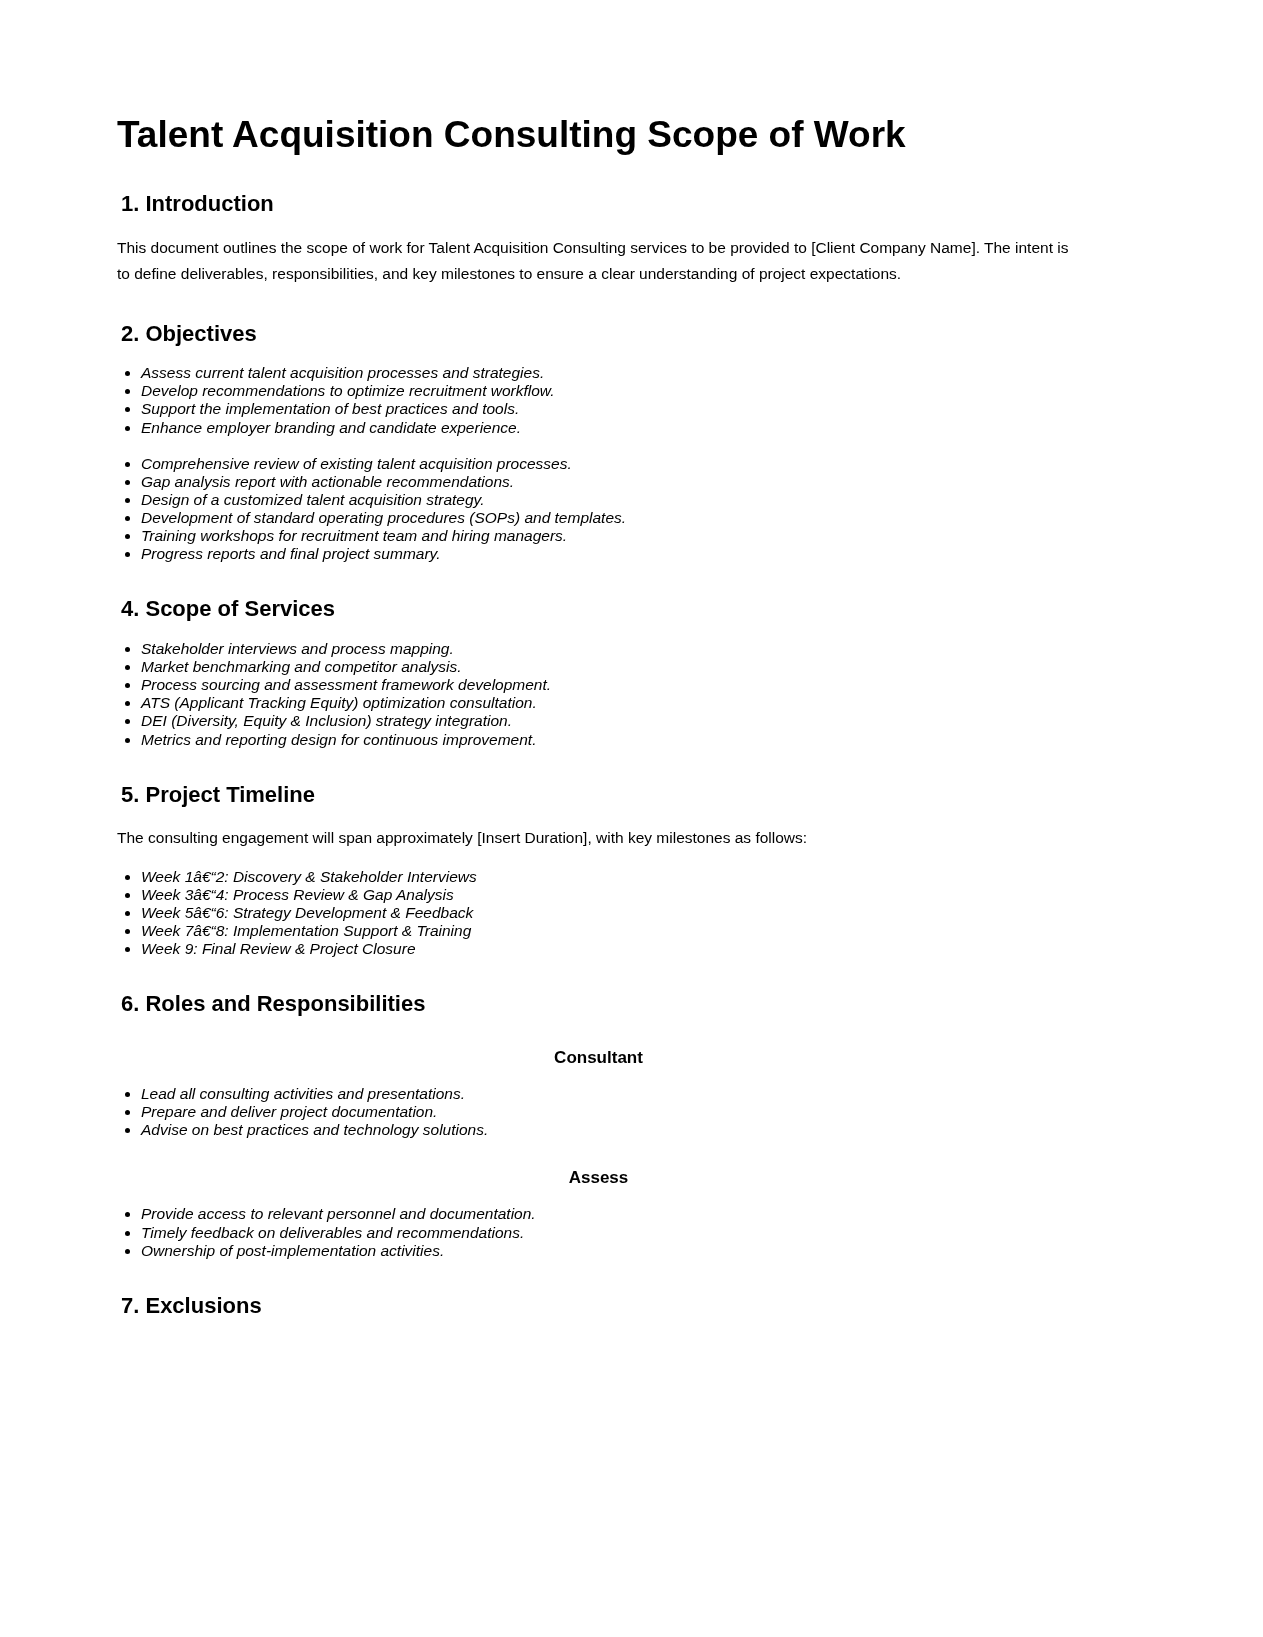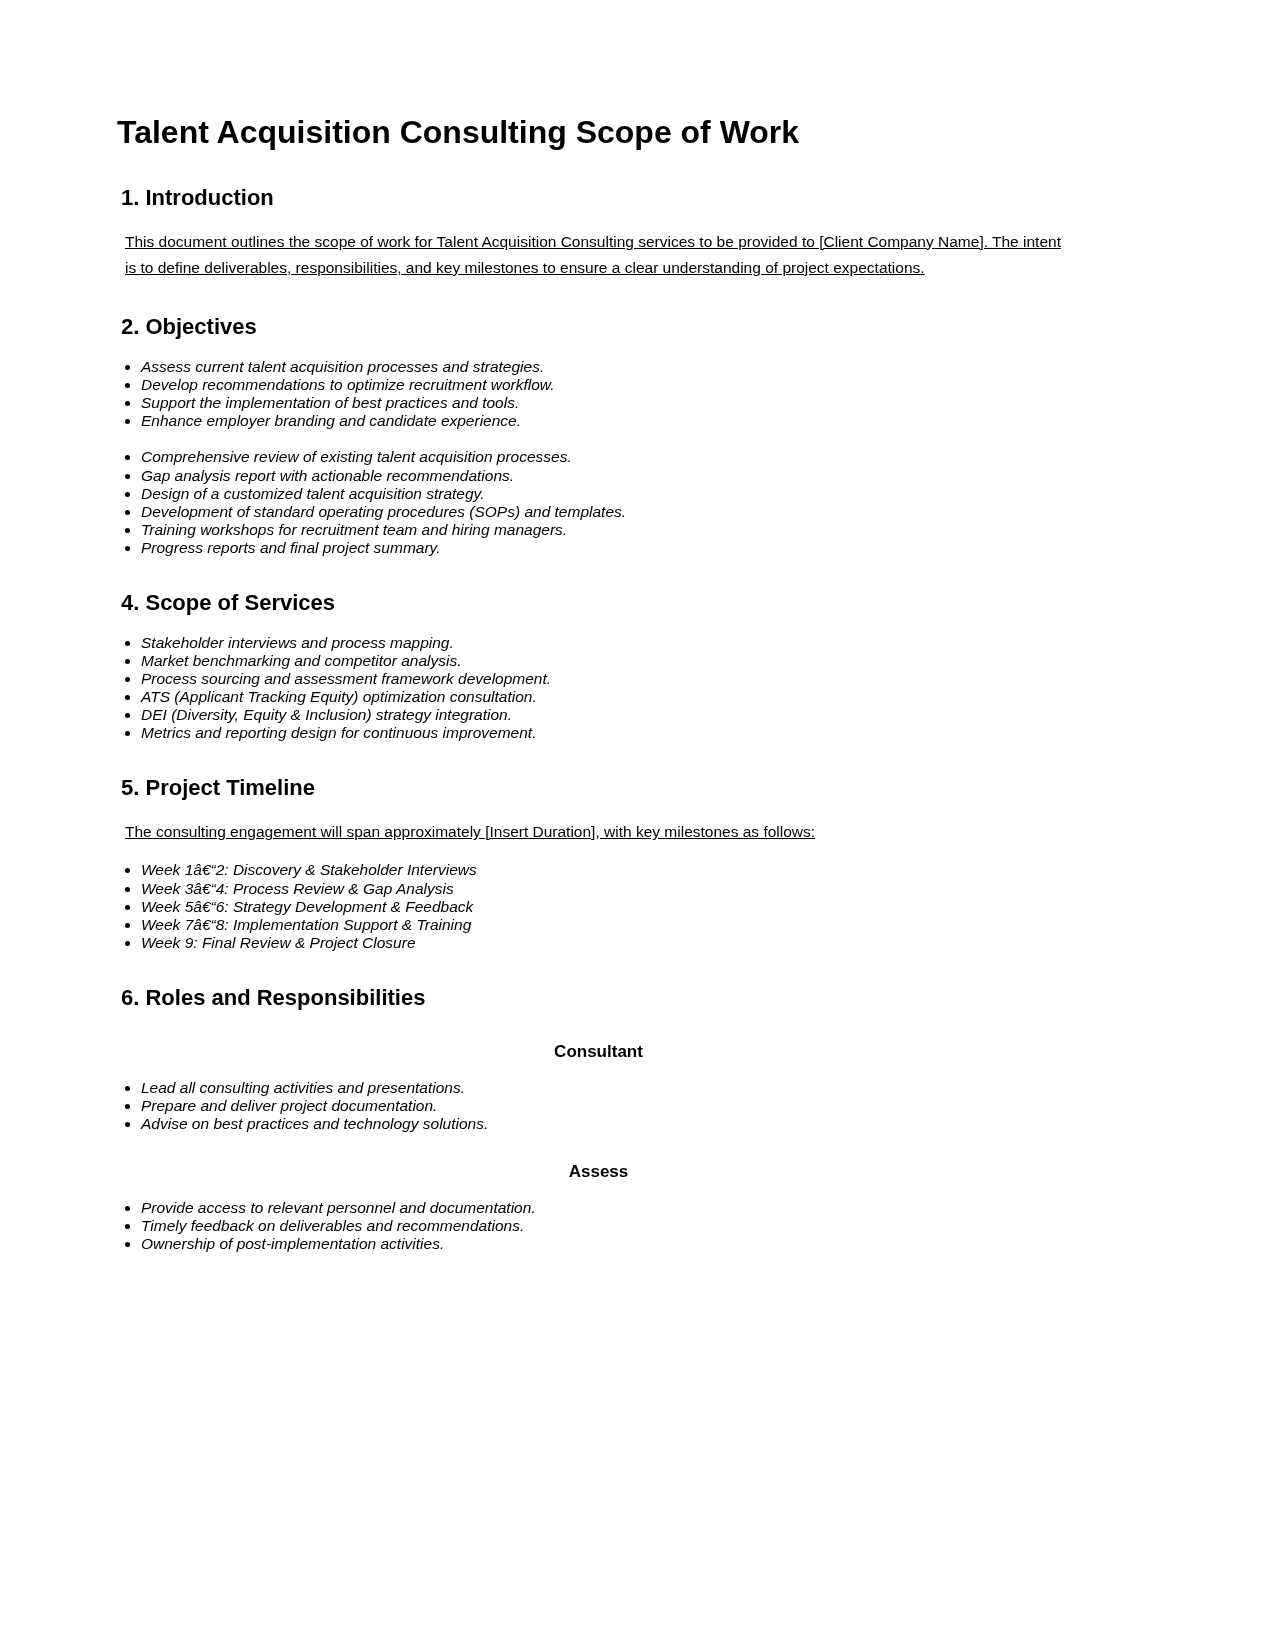--- a/index.html
+++ b/index.html
@@ -19,7 +19,7 @@
     font-size: 15.5px;
   }
   h1.doc-title {
-    font-size: 32px;
+    font-size: 37px;
     font-weight: bold;
     line-height: 1.25;
     margin: 0 0 18px 0;

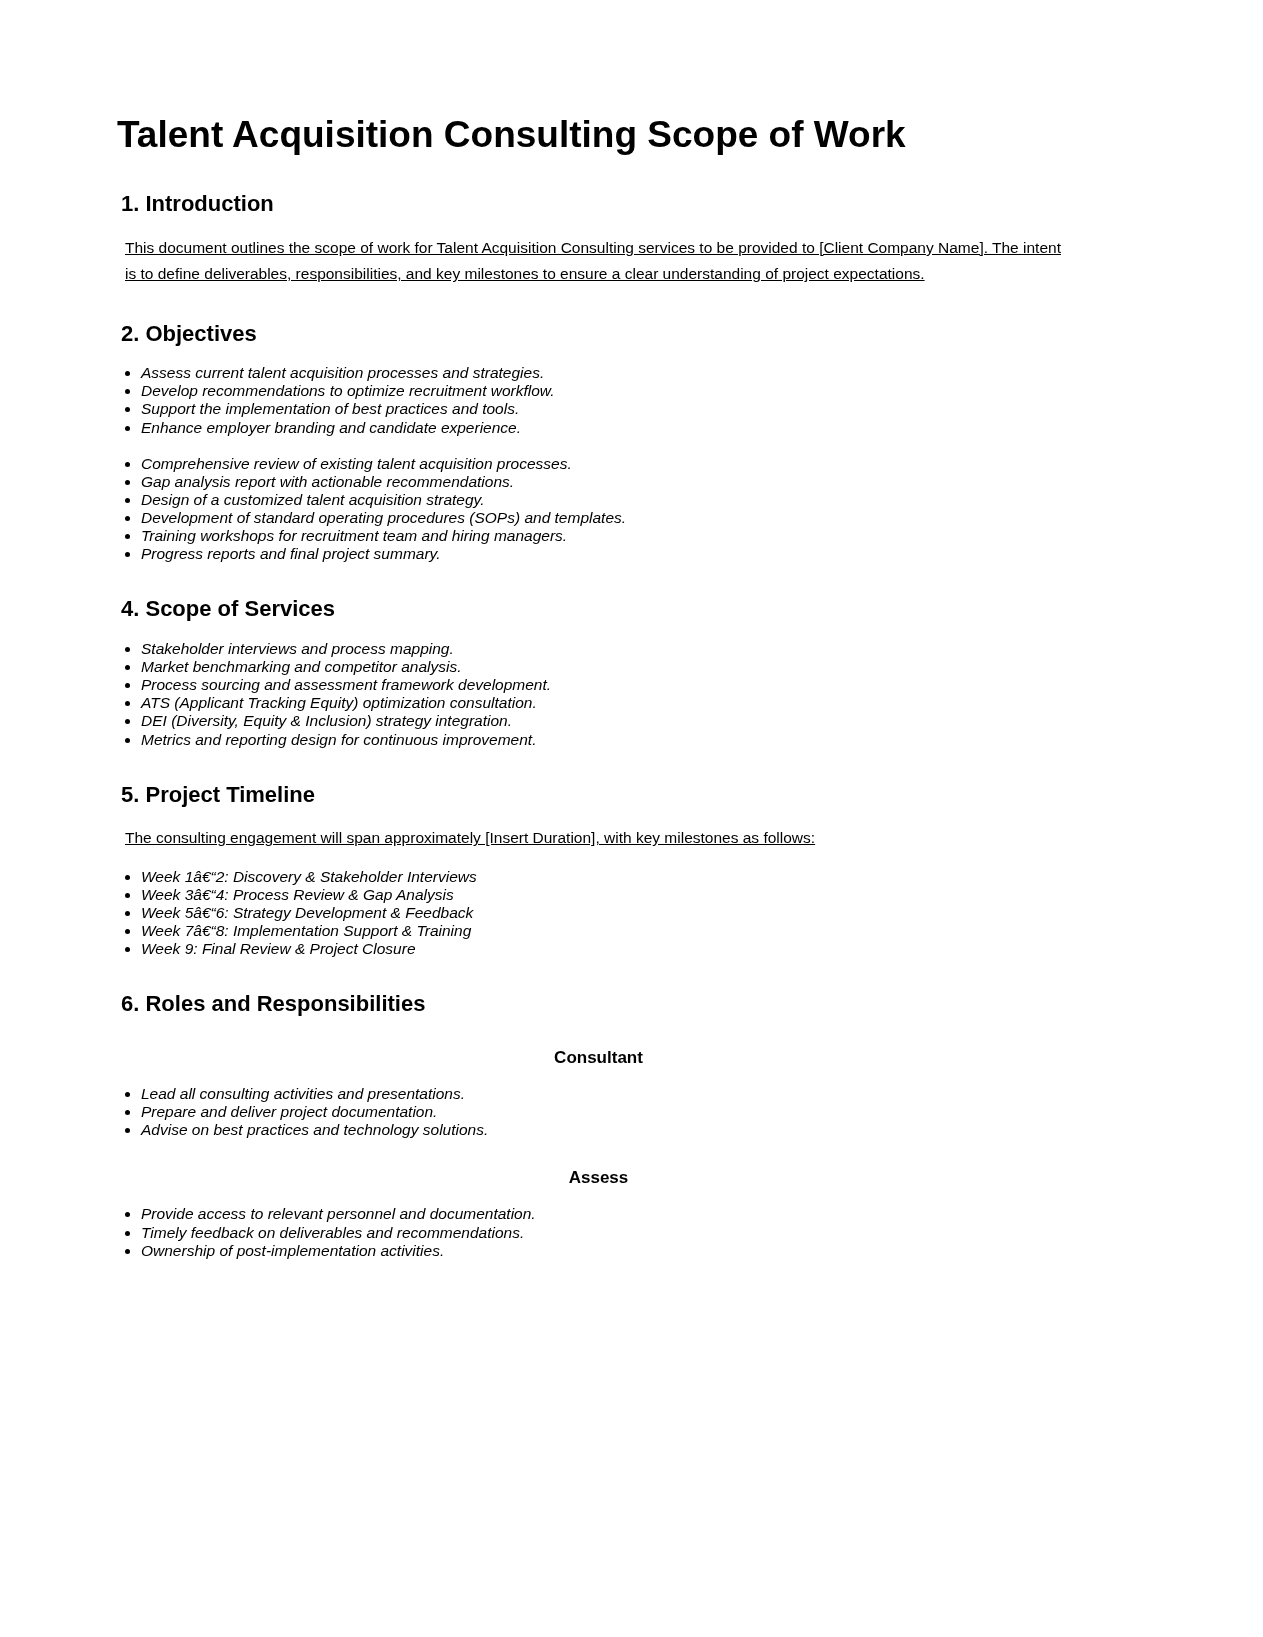--- a/index.html
+++ b/index.html
@@ -41,8 +41,7 @@
   p.body-text {
     font-size: 15.5px;
     line-height: 1.7;
-    margin: 16px 8px;
-    text-decoration: underline;
+    margin: 16px 0;
   }
   ul.bullet-list {
     margin: 16px 0 18px 0;

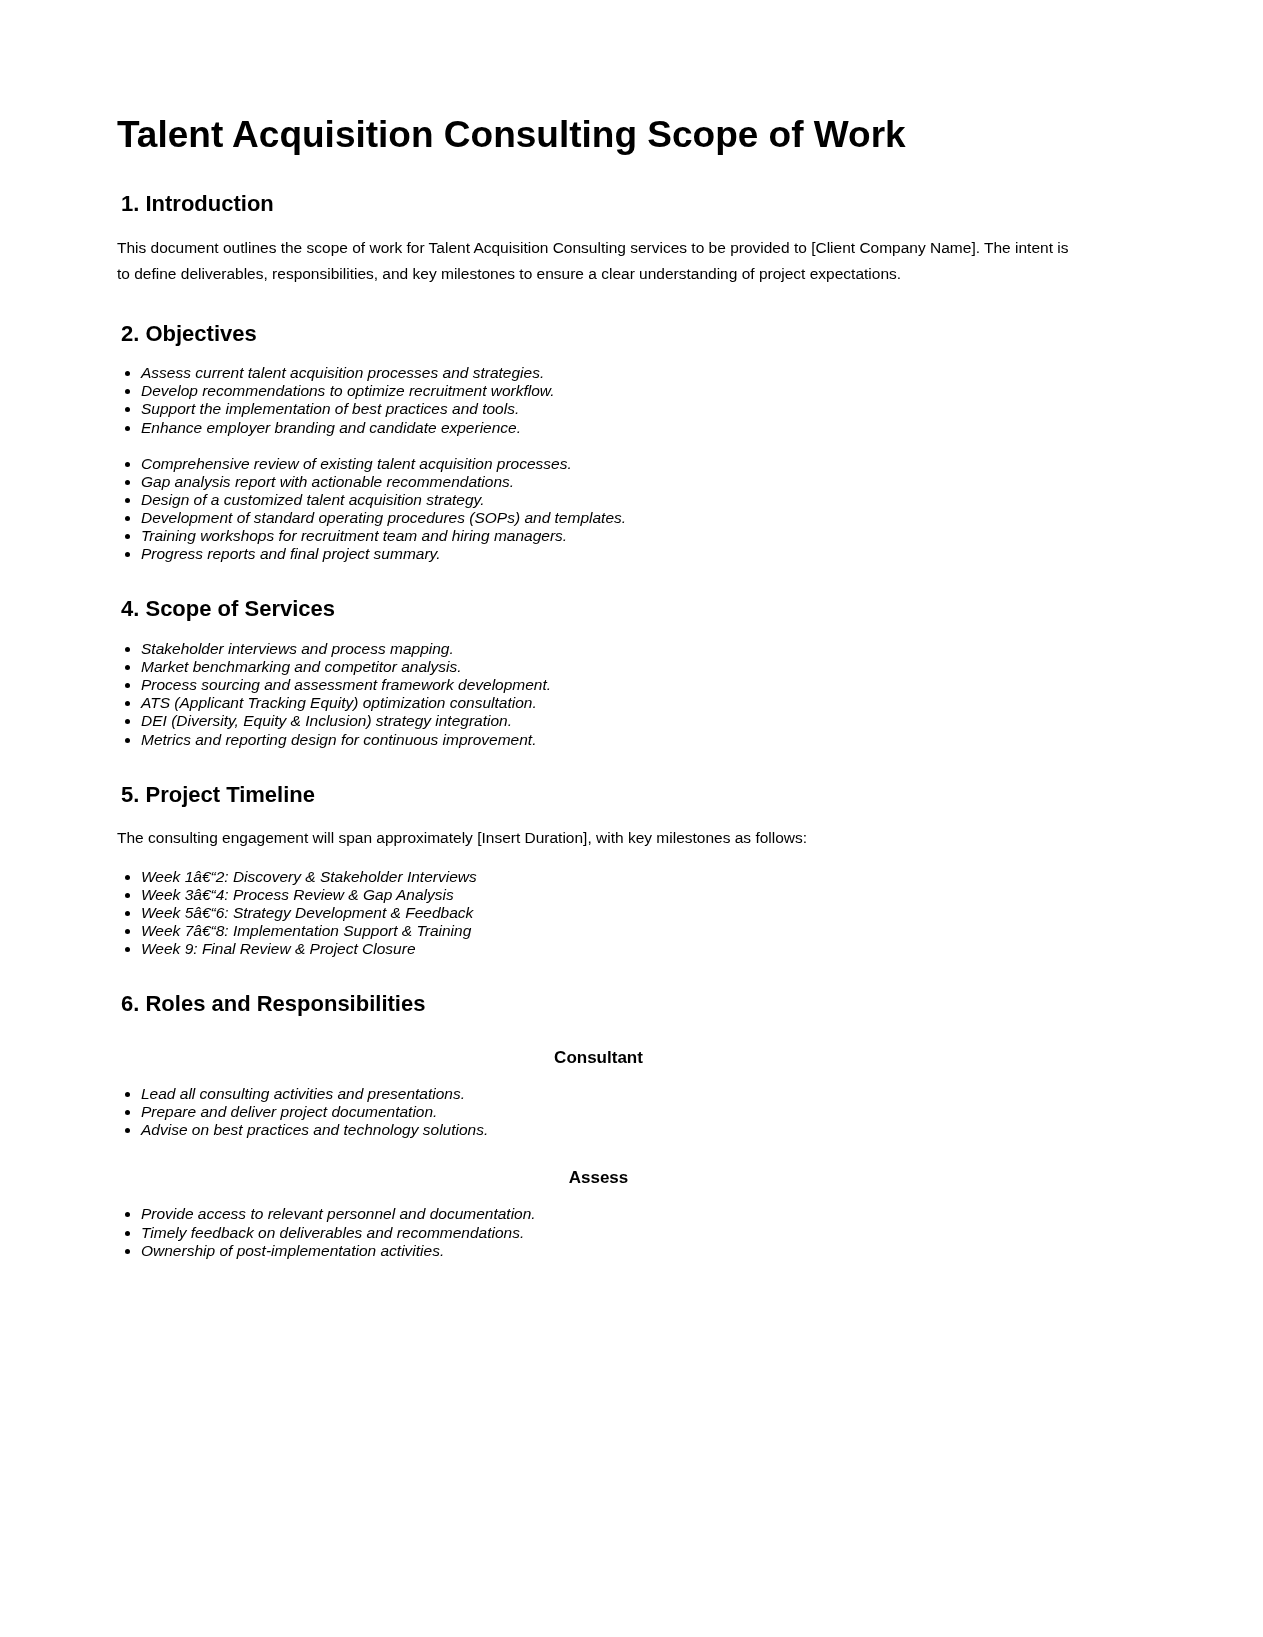--- a/index.html
+++ b/index.html
@@ -118,6 +118,7 @@
     <li>Ownership of post-implementation activities.</li>
   </ul>
 
+  <h2 class="sec-heading">7. Exclusions</h2>
 
 </div>
 

